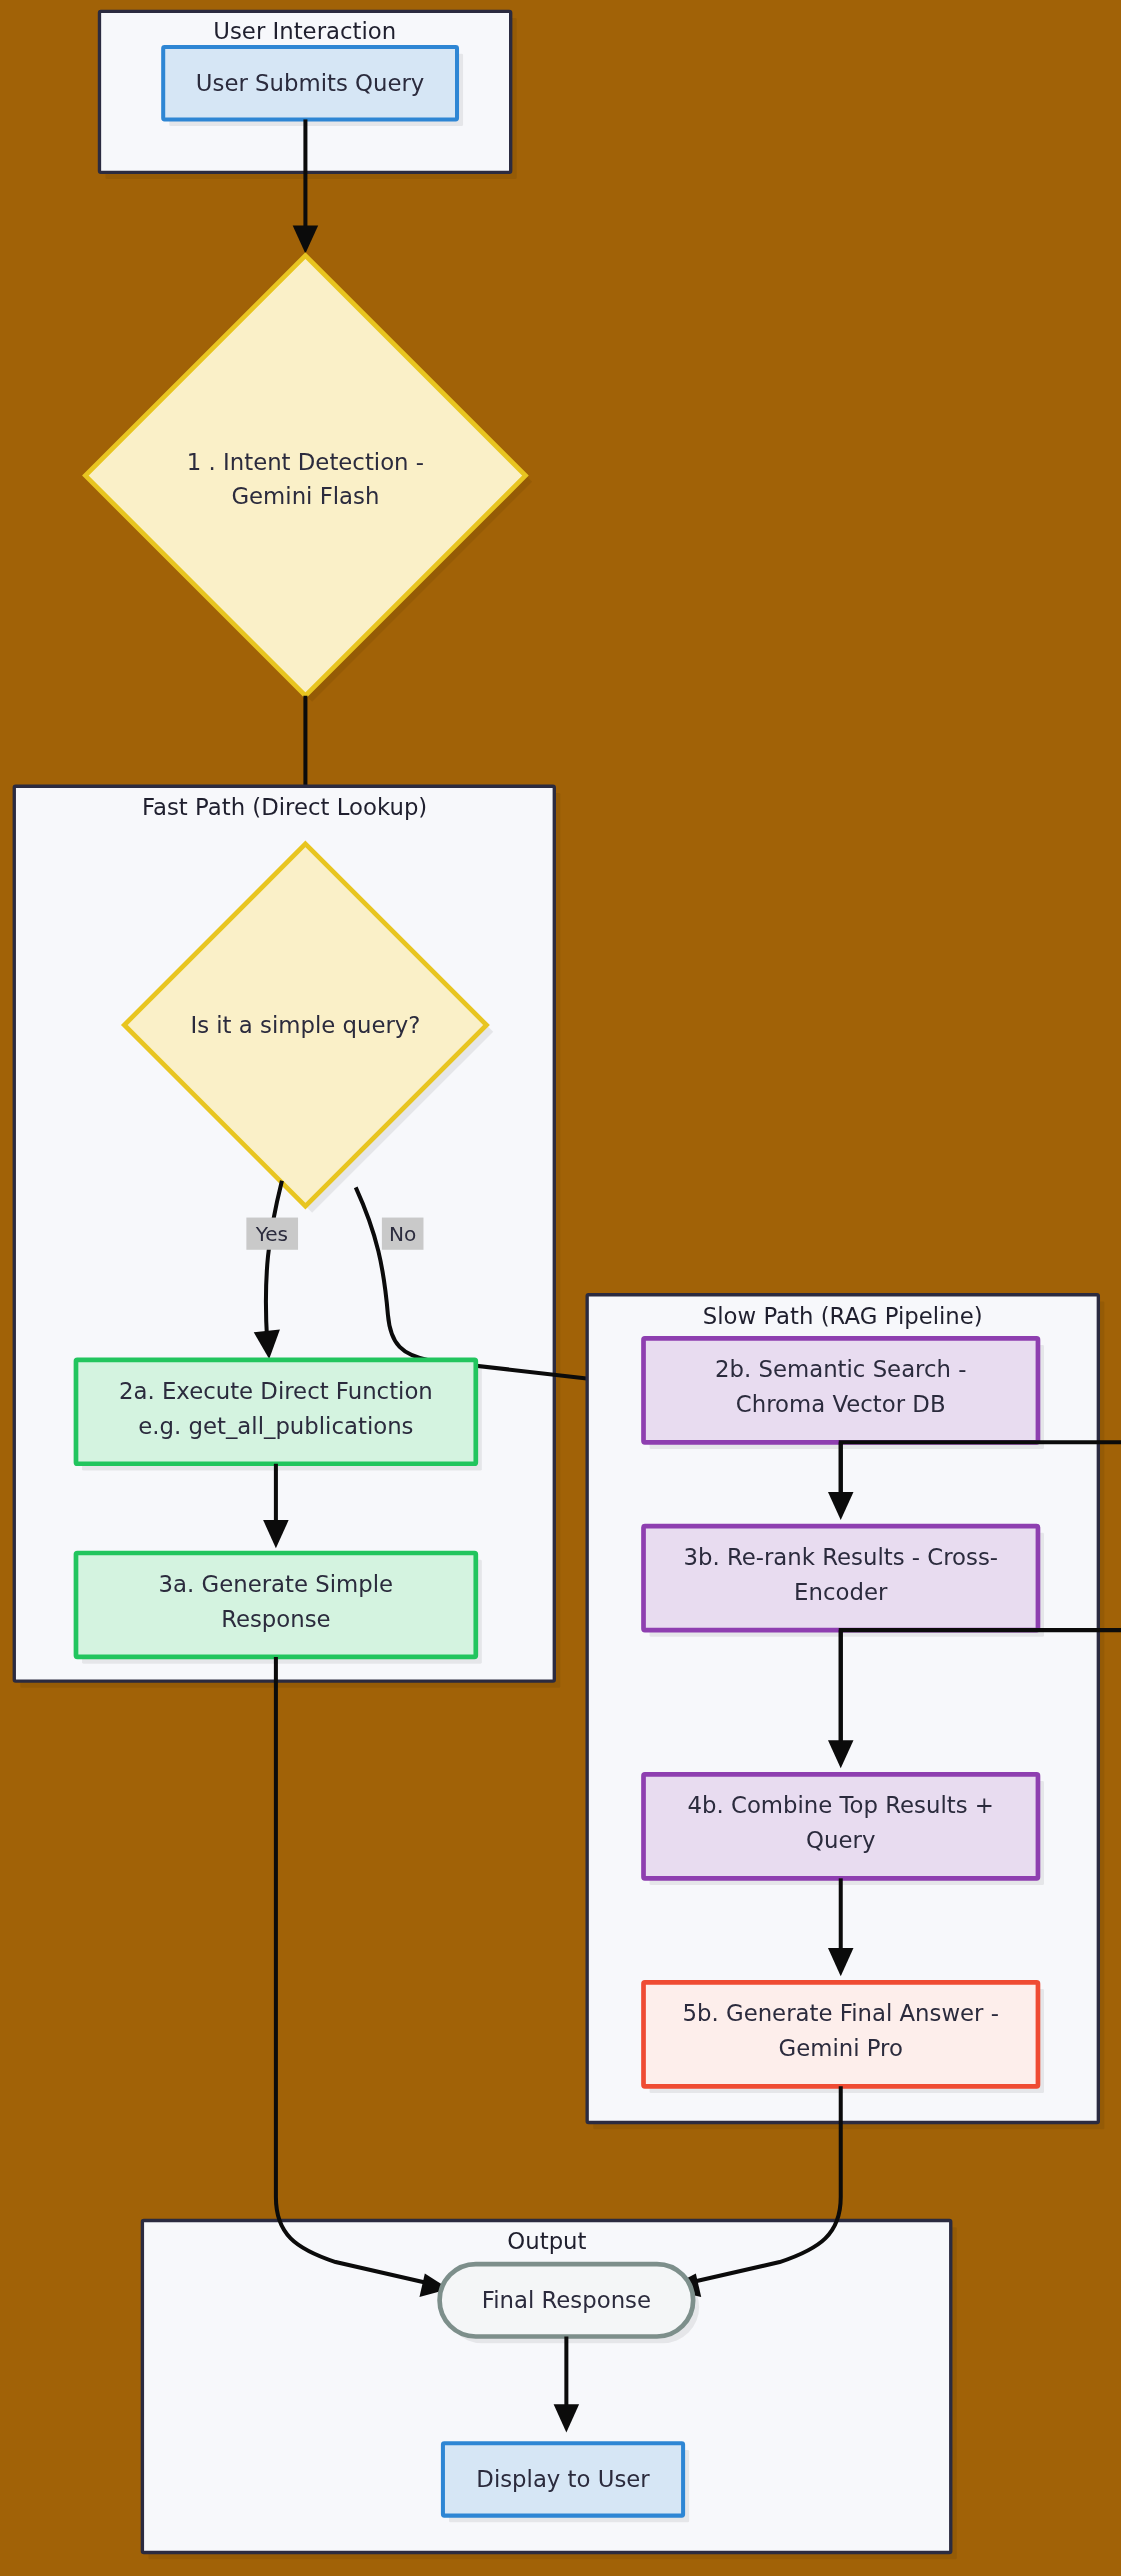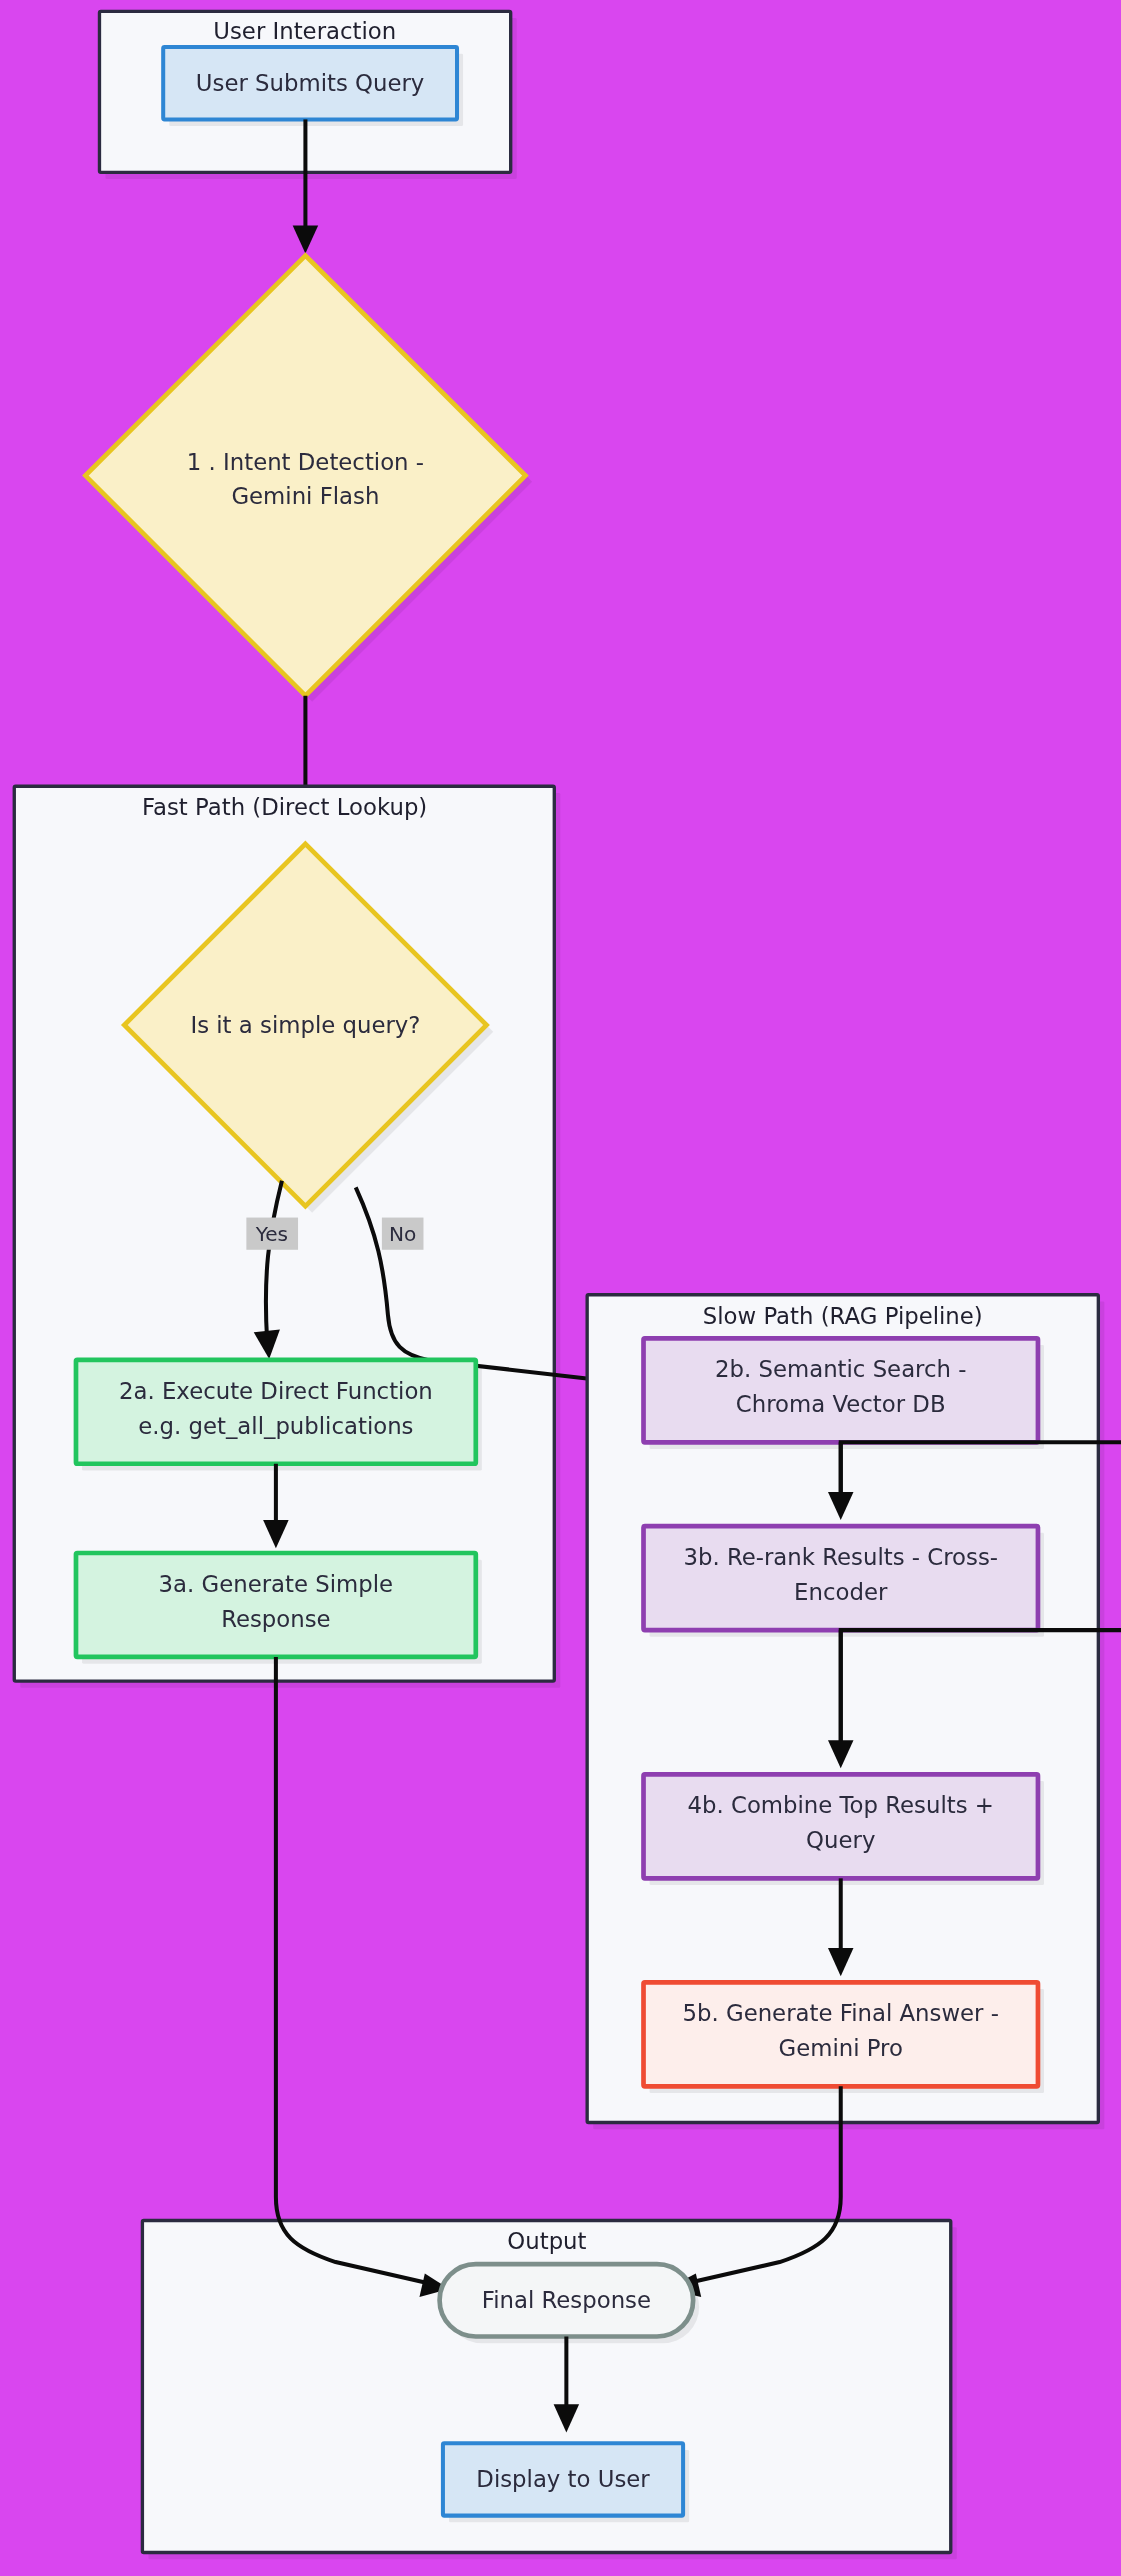--- a/index.html
+++ b/index.html
@@ -5,7 +5,7 @@
   html,body{margin:0;padding:0;background:#ffffff;}
   body{width:1122px;height:2576px;overflow:hidden;
        font-family:"DejaVu Sans","Liberation Sans",sans-serif;}
-  #stage{position:relative;width:1122px;height:2576px;background:#d946ef;}
+  #stage{position:relative;width:1122px;height:2576px;background:#a16207;}
   svg{display:block;}
   .sg-label{font-size:34px;fill:#1f1f2e;}
   .node-label{font-size:34px;fill:#2b2b3d;}

